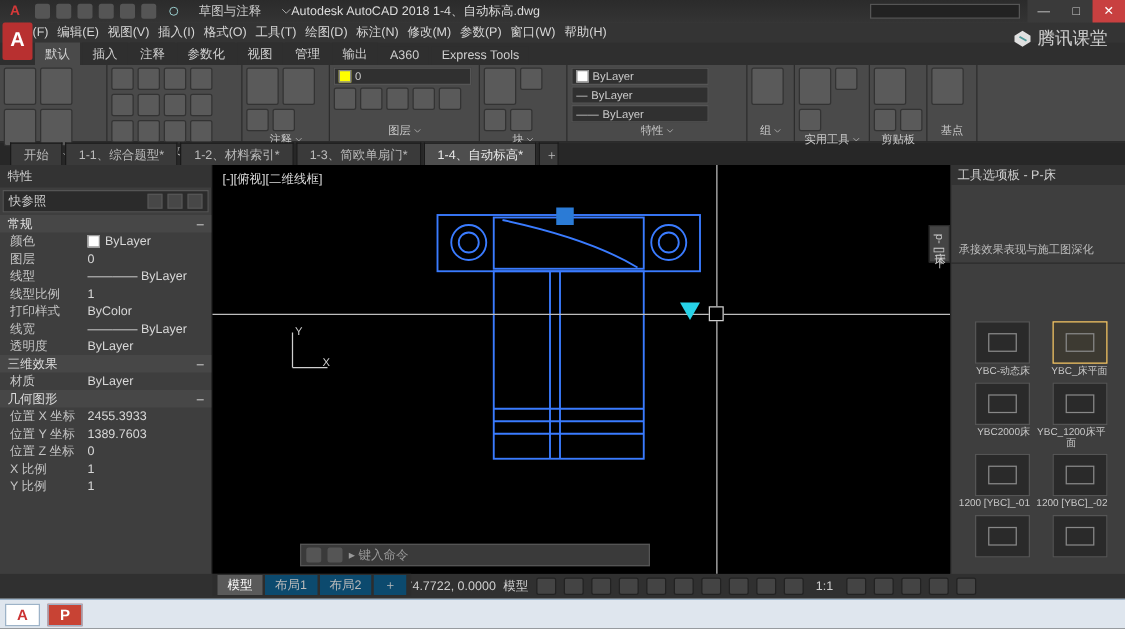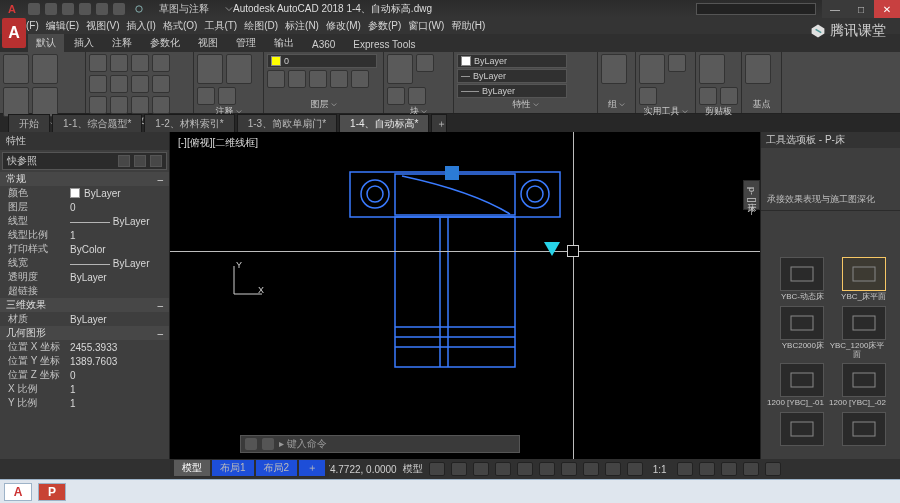--- a/index.html
+++ b/index.html
@@ -364,10 +364,6 @@
         <div class="proprow">
           <div class="k">透明度</div>
           <div class="v">ByLayer</div>
-        </div>
-        <div class="proprow">
-          <div class="k">超链接</div>
-          <div class="v"></div>
         </div>
       </div>
     <div class="propgroup">

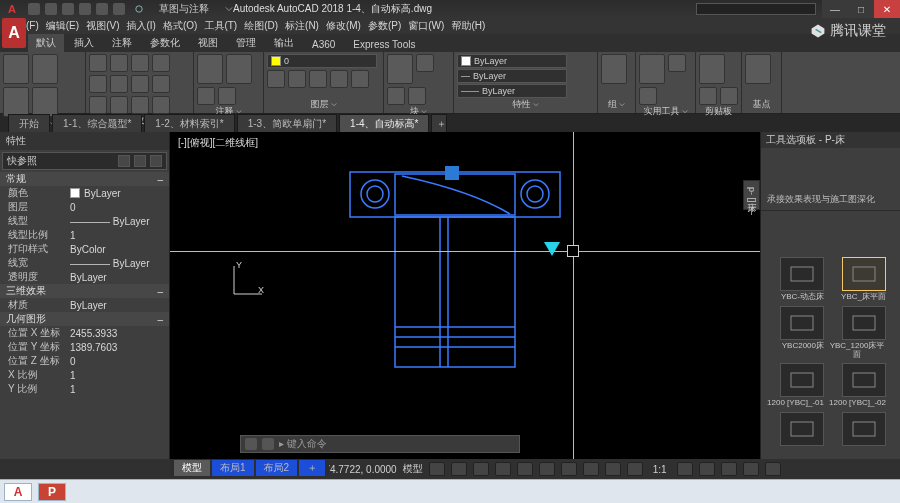--- a/index.html
+++ b/index.html
@@ -74,7 +74,7 @@
 .cmd{position:absolute;left:70px;bottom:6px;height:18px;width:280px;background:#3a3a3a;border:1px solid #555;display:flex;align-items:center;padding:0 4px;gap:5px;color:#999;font-size:10px;}
 .cmd .ic{width:12px;height:12px;background:#555;border-radius:2px;}
 .layouttabs{position:absolute;left:0;bottom:-1px;height:18px;display:flex;gap:2px;background:#2d2d2d;padding:1px 4px;font-size:10px;}
-.ltab{padding:1px 8px;background:#1d4ed8;color:#bbb;}
+.ltab{padding:1px 8px;background:#0c4a6e;color:#bbb;}
 .ltab.active{background:#5a5a5a;color:#fff;}
 
 .toolpal{width:140px;background:#3e3e3e;border-left:1px solid #222;display:flex;flex-direction:column;gap:41px;}

